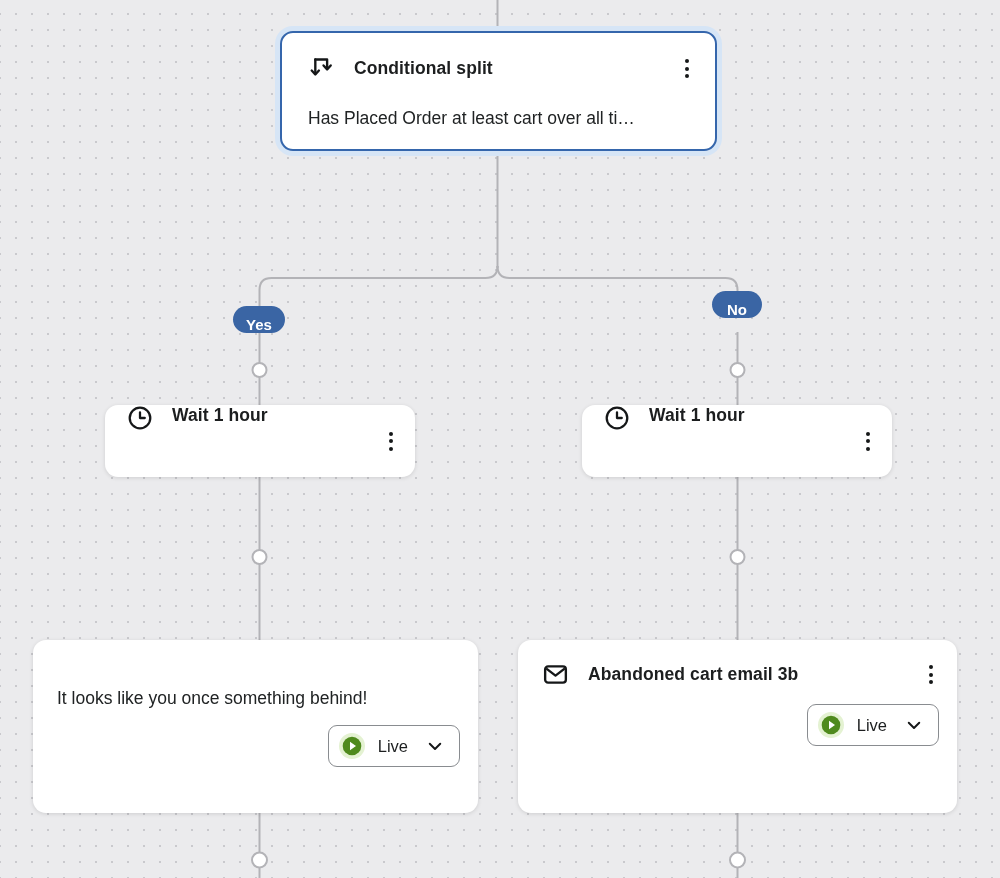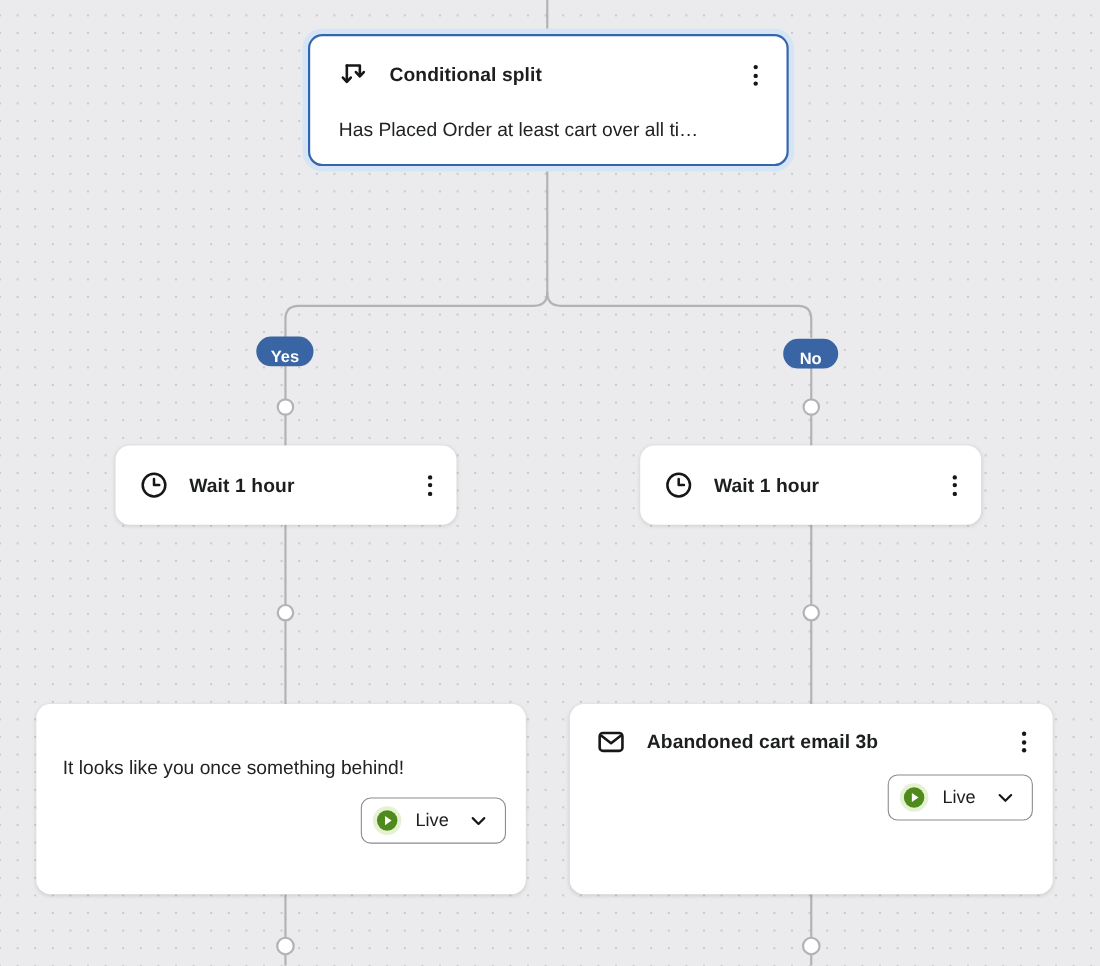--- a/index.html
+++ b/index.html
@@ -91,7 +91,7 @@
     box-sizing:border-box;
   }
   .badge.yes{left:233px;top:306px;width:52px;}
-  .badge.no{left:712px;top:308px;width:50px;}
+  .badge.no{left:712px;top:291px;width:50px;}
 </style>
 </head>
 <body>

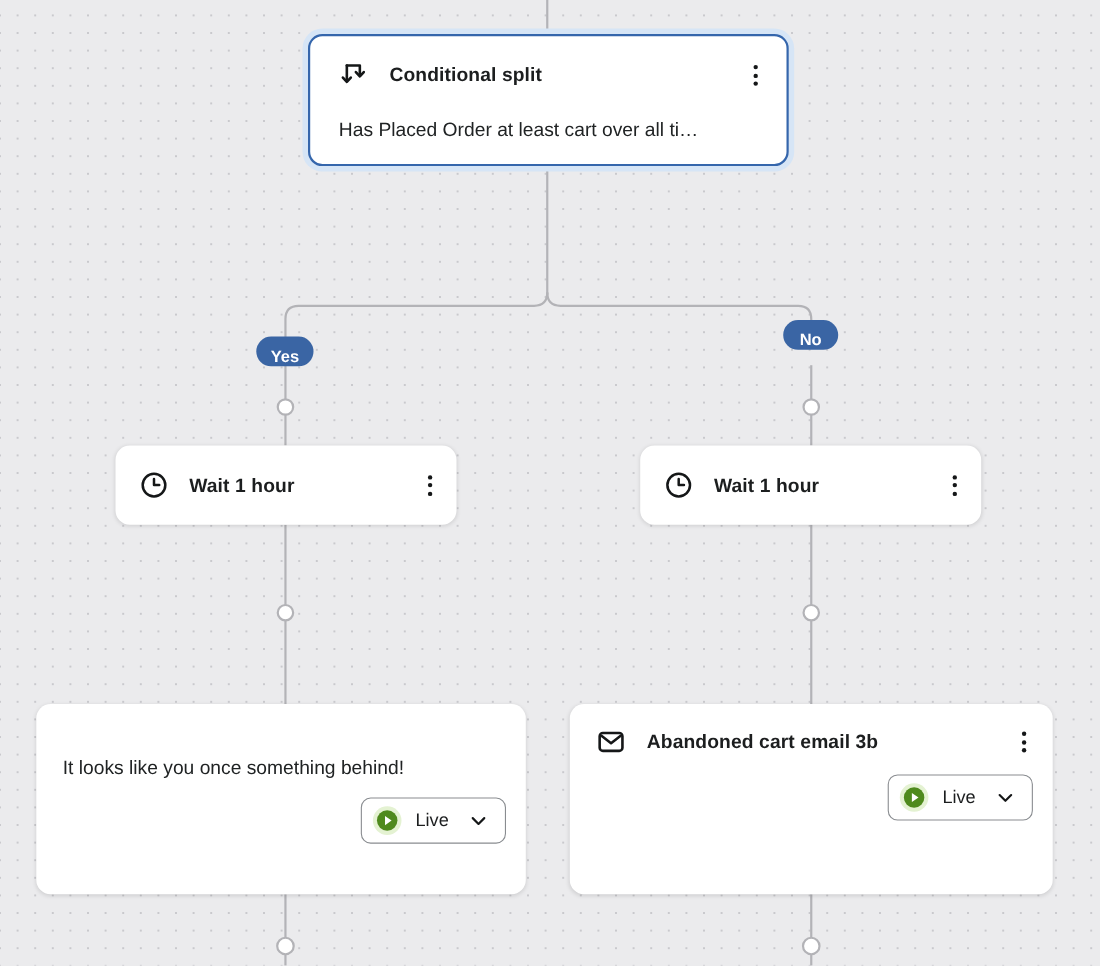--- a/index.html
+++ b/index.html
@@ -57,7 +57,7 @@
   
   .node.wait{
     height:72px;width:310px;top:405px;
-    display:flex;align-items:center;gap:19px;
+    display:flex;gap:19px;
     padding:0 22px;
   }
   .node.wait .node-title{font-size:17.5px;}

